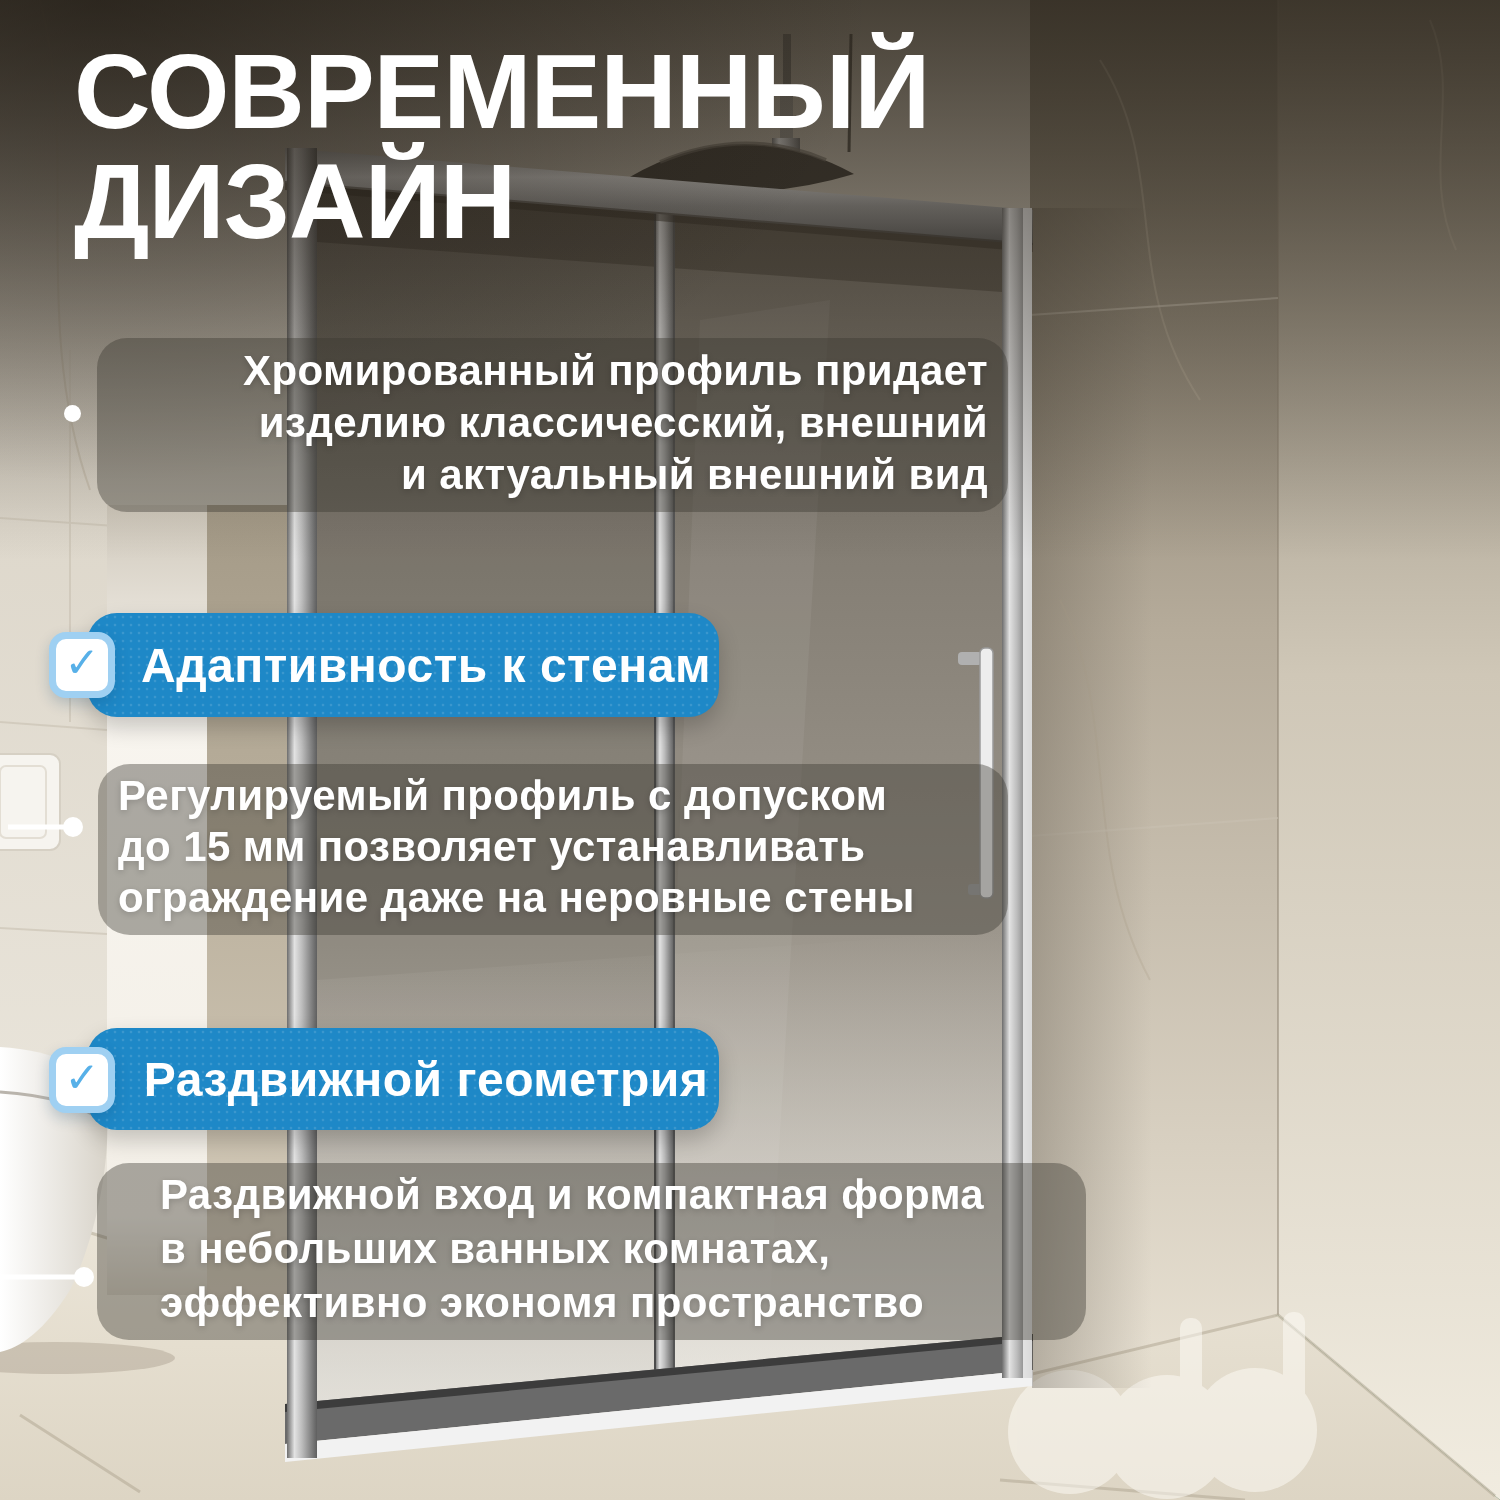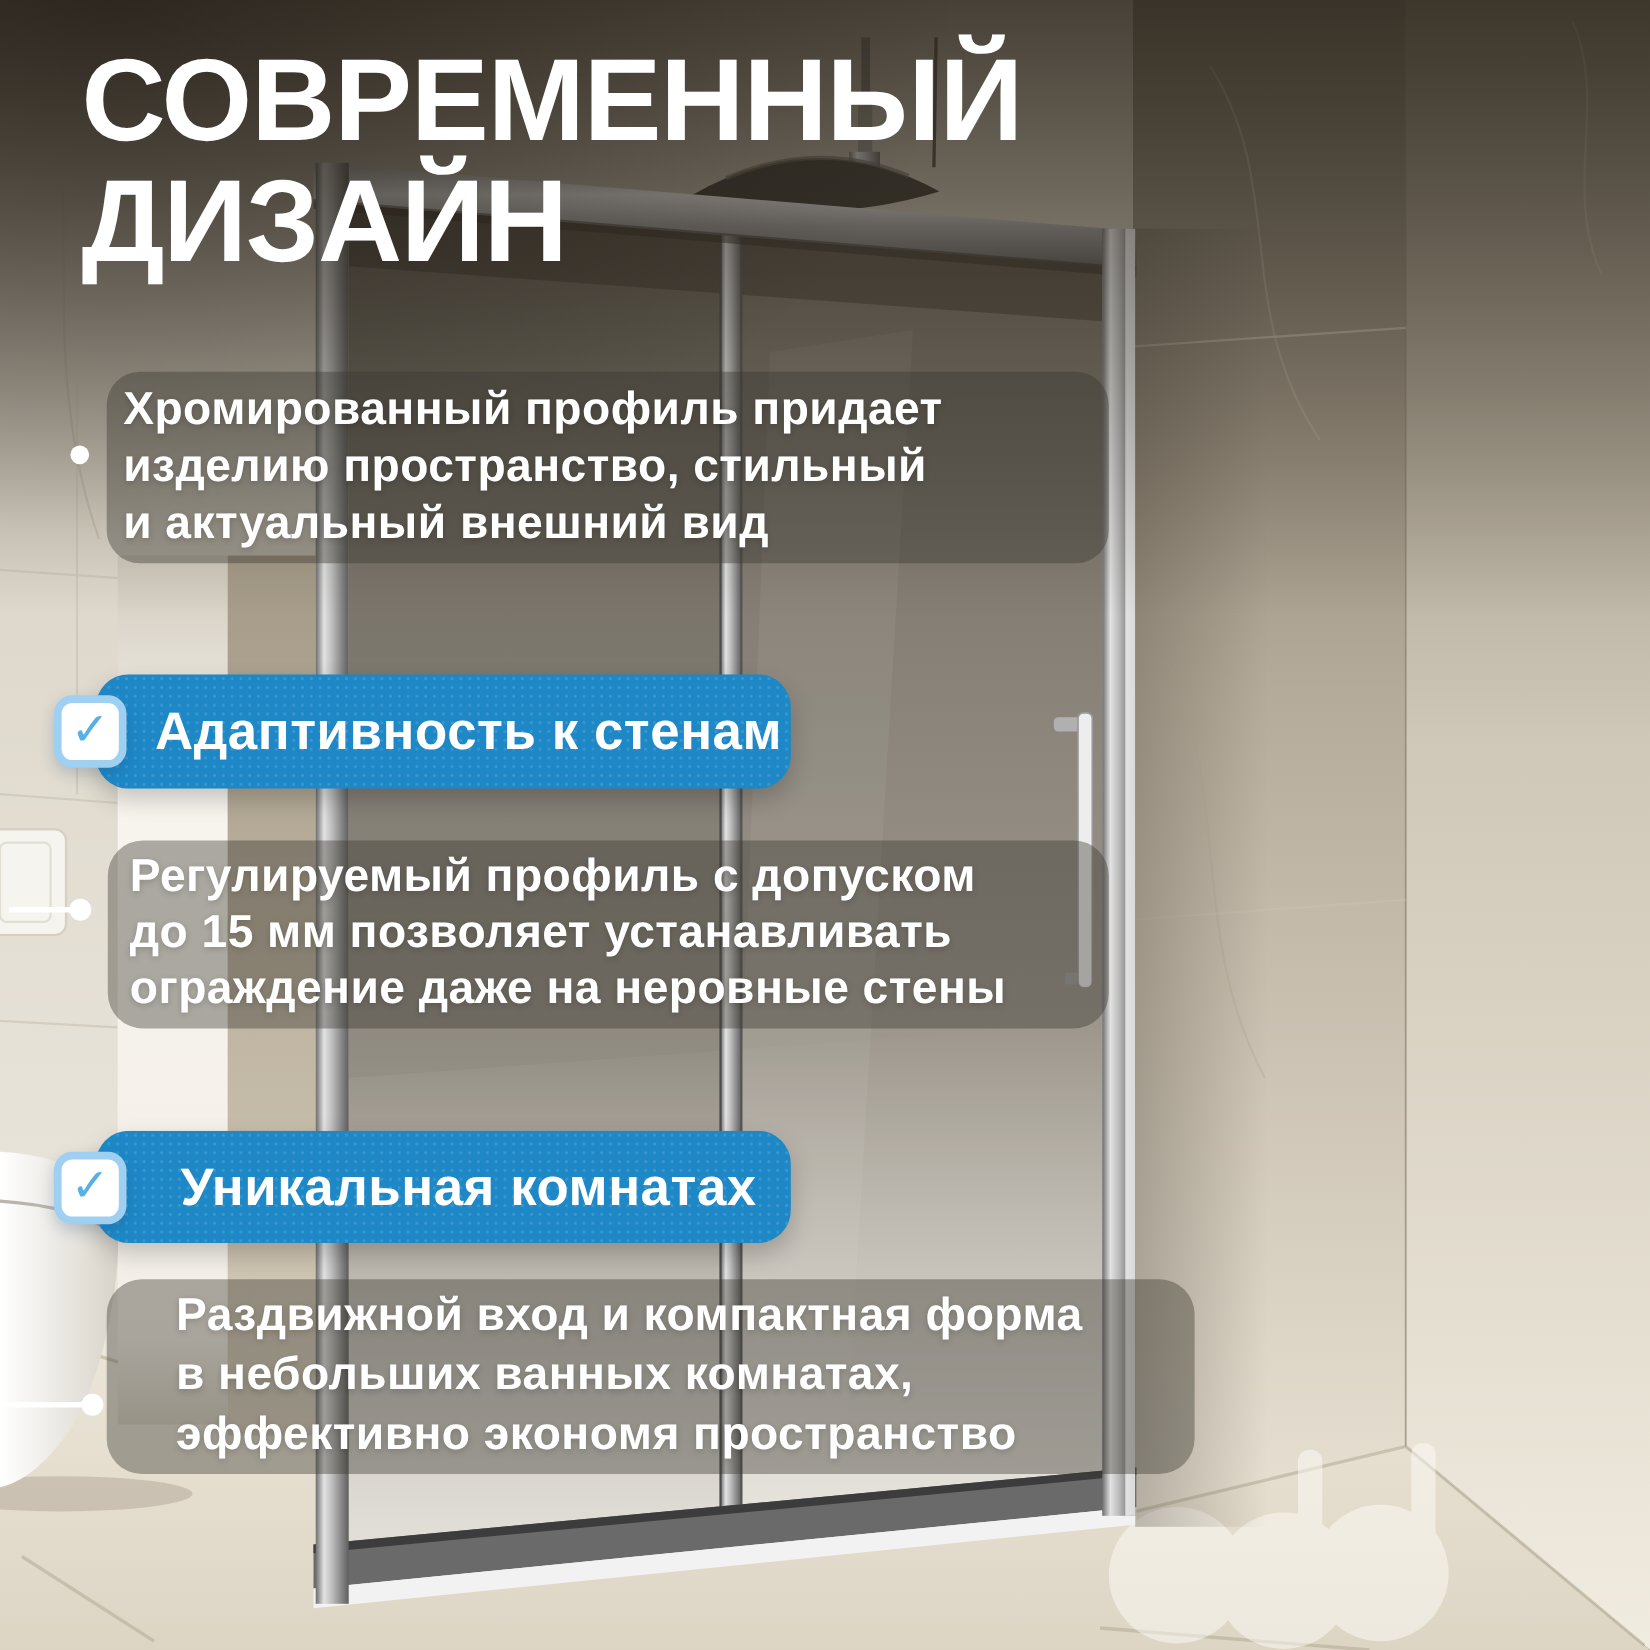--- a/index.html
+++ b/index.html
@@ -24,6 +24,7 @@
     position:absolute;left:97px;top:338px;width:911px;box-sizing:border-box;
     border-radius:30px;background:var(--overlay_box,rgba(58,54,47,0.40));
     padding:7px 20px 11px 15px;
+    text-align:right;
   }
   .body-line{
     color:var(--text_white,#fff);font-size:42px;font-weight:700;

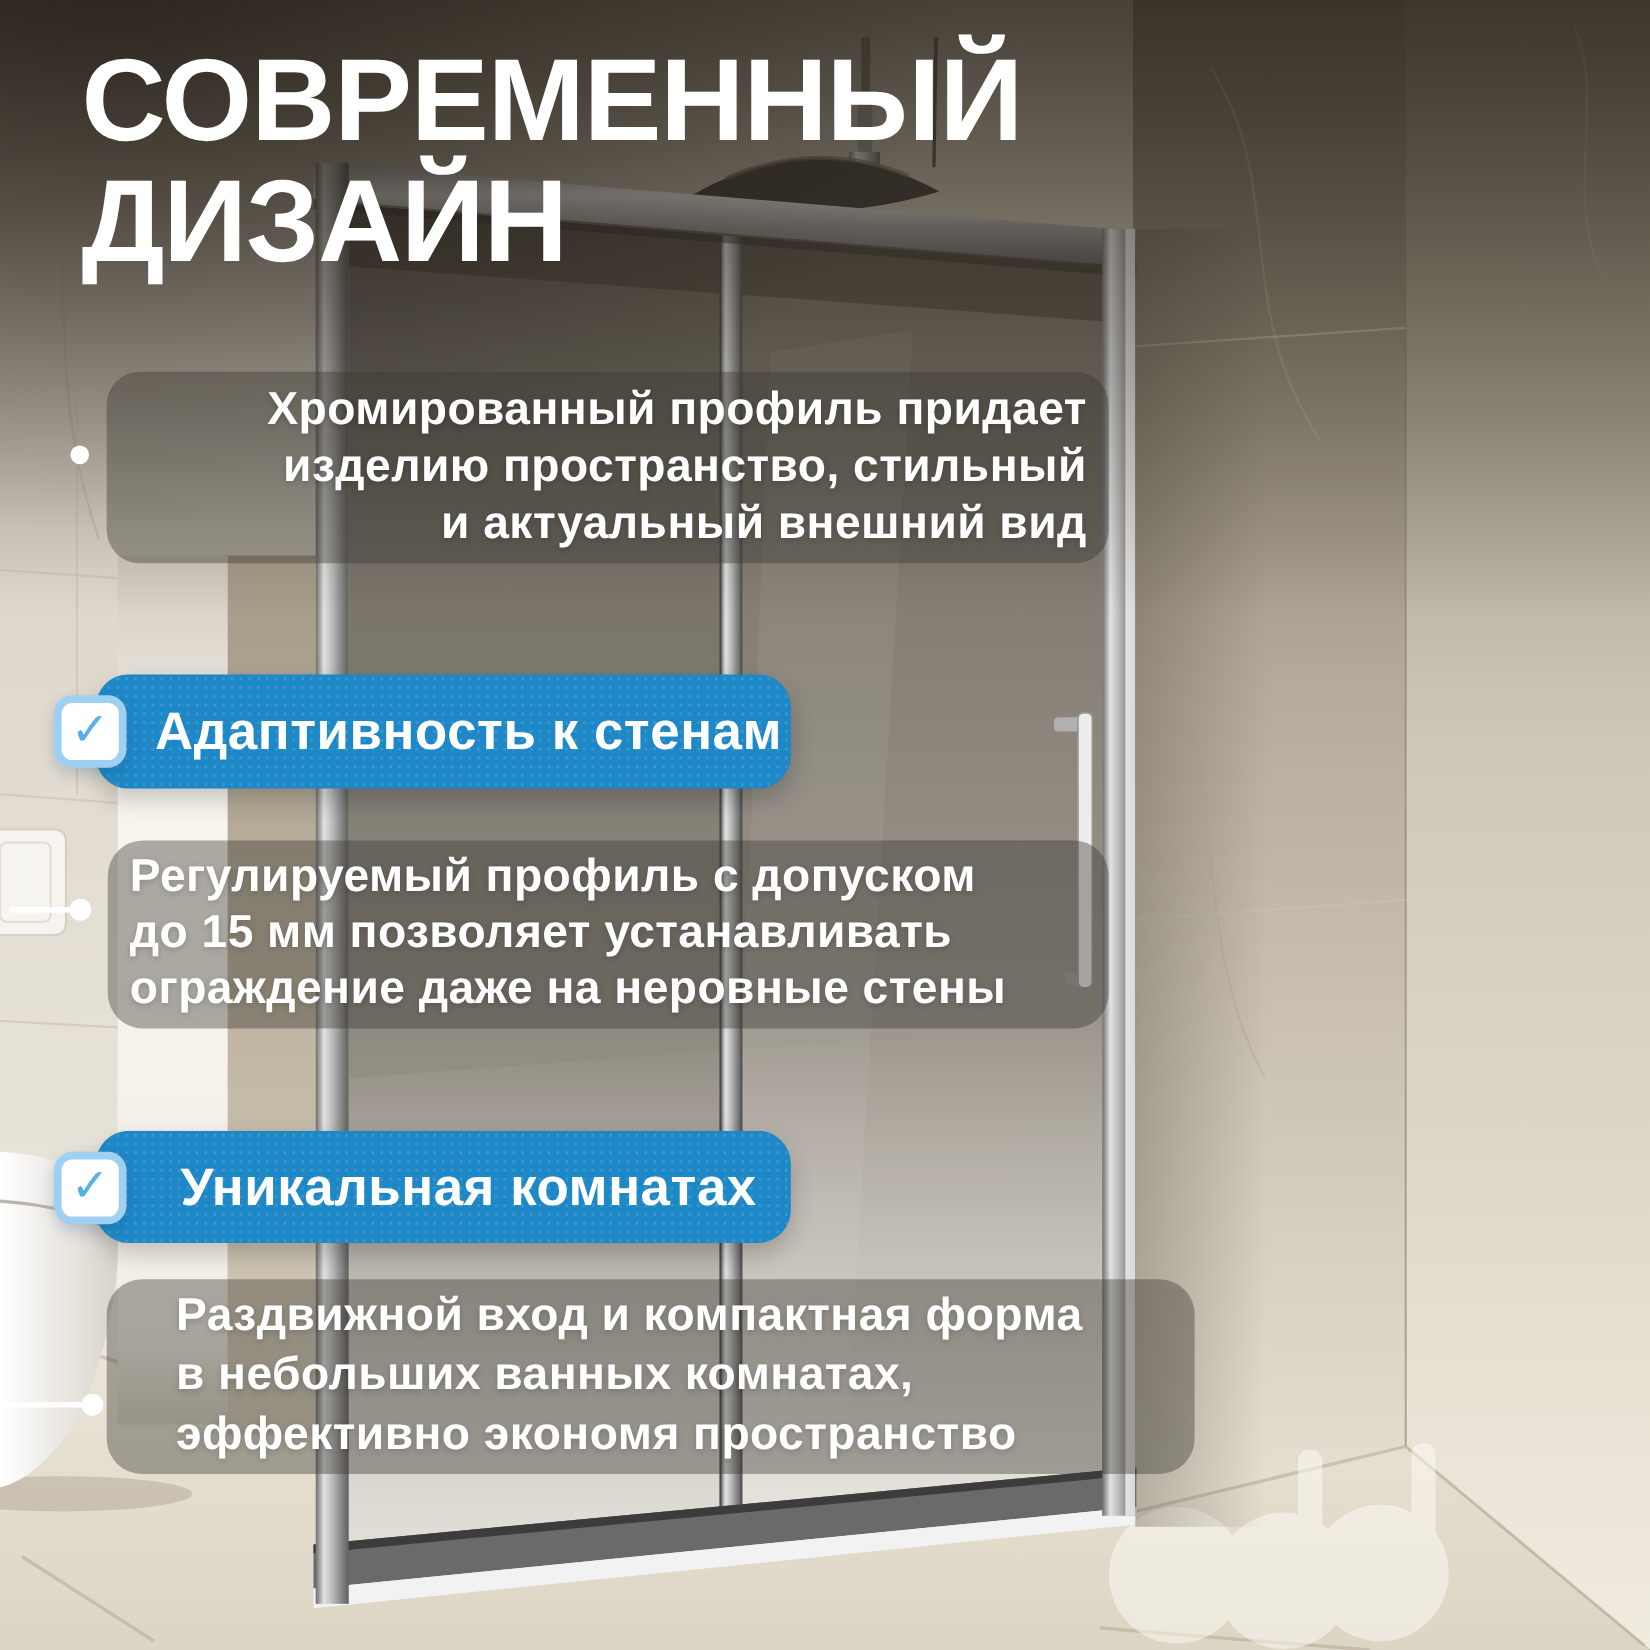--- a/index.html
+++ b/index.html
@@ -263,7 +263,7 @@
   <div class="bullet-dot"></div>
   <div class="intro-box">
     <div class="body-line">Хромированный профиль придает</div>
-    <div class="body-line">изделию пространство, стильный</div>
+    <div class="body-line">изделию классичесский, внешний</div>
     <div class="body-line">и актуальный внешний вид</div>
   </div>
 

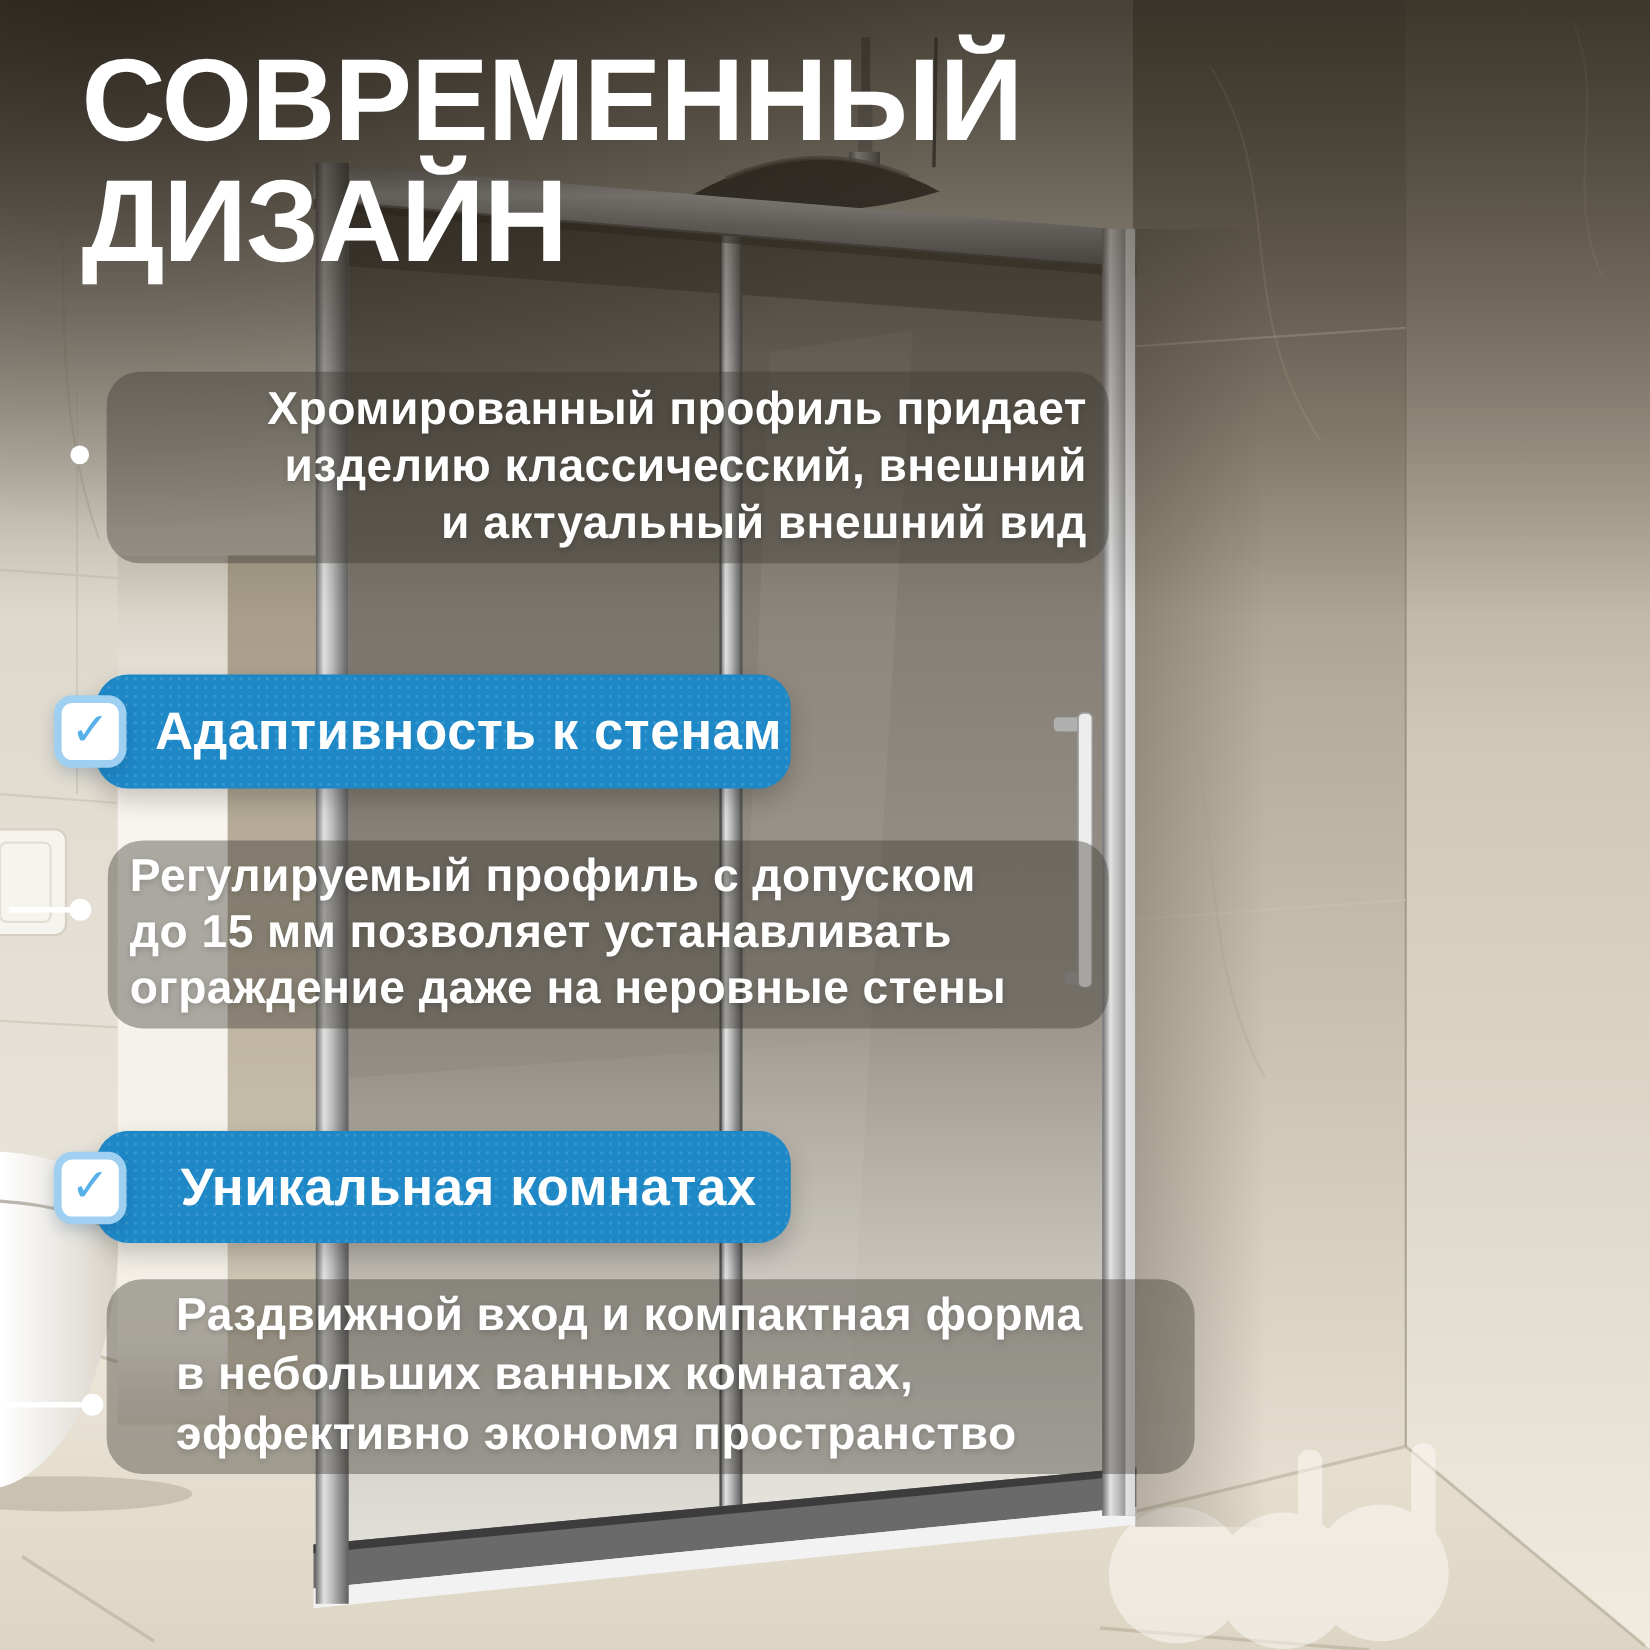--- a/index.html
+++ b/index.html
@@ -284,7 +284,7 @@
     <div class="checkbox">
       <span class="checkmark">✓</span>
     </div>
-    <span class="banner-label">Уникальная комнатах</span>
+    <span class="banner-label">Раздвижной геометрия</span>
   </div>
 
   <div class="desc-box desc-2">

